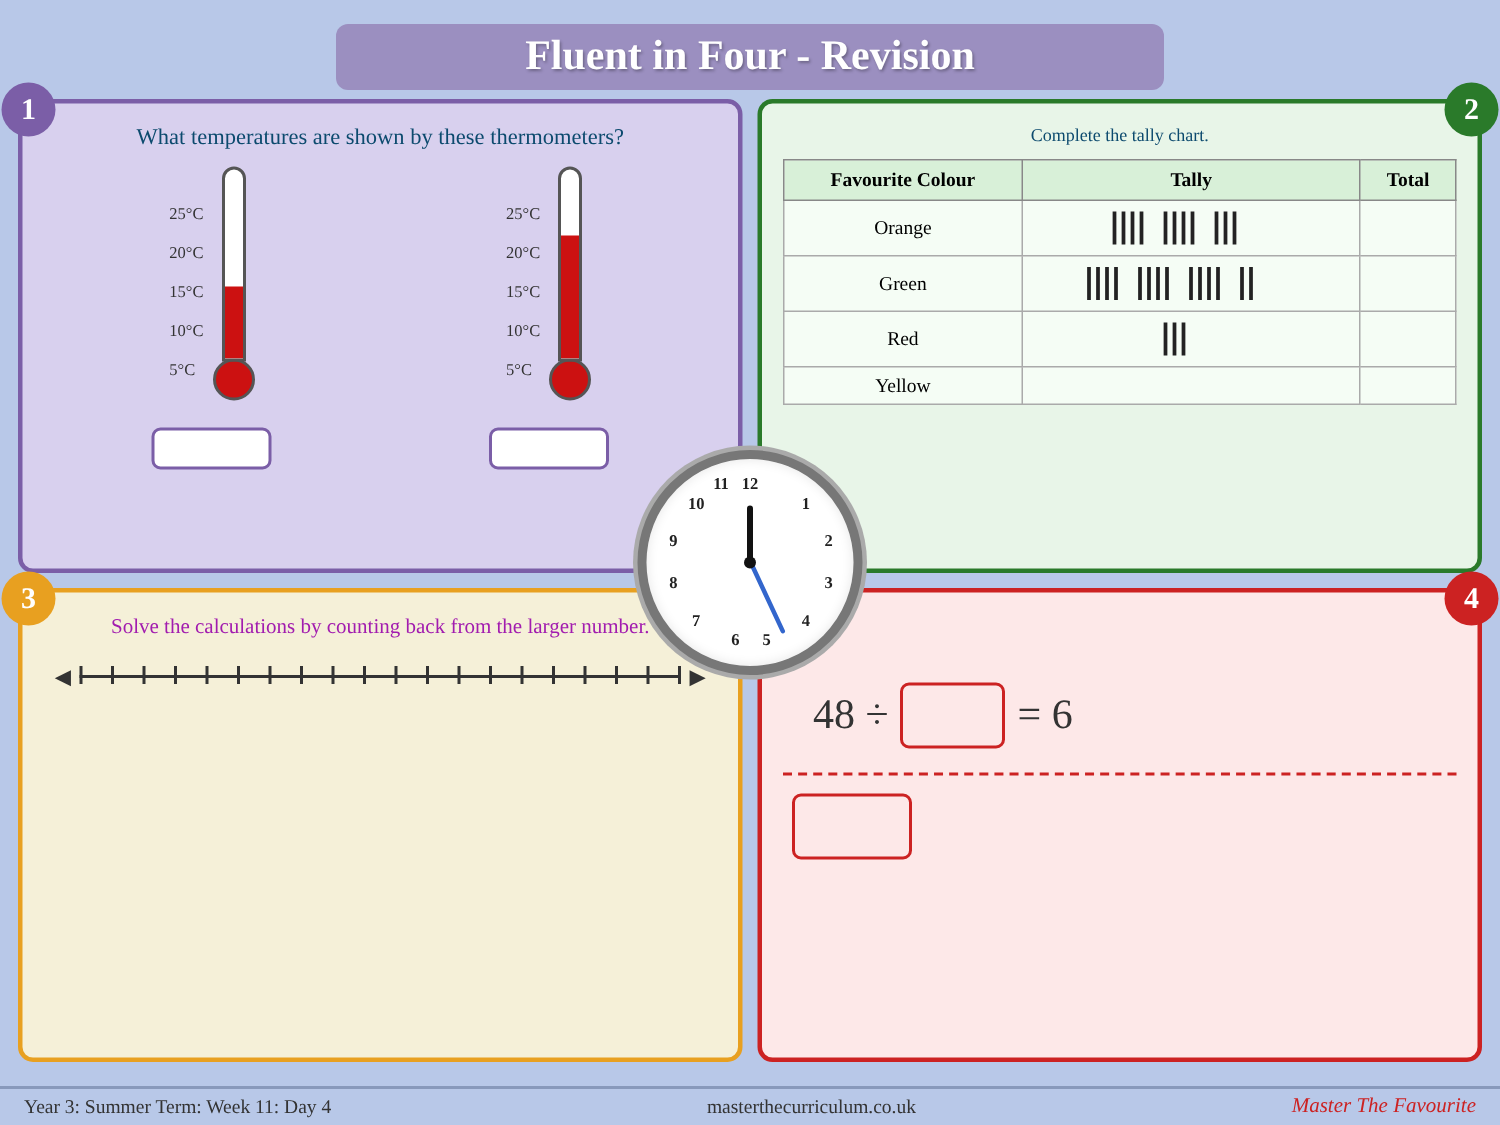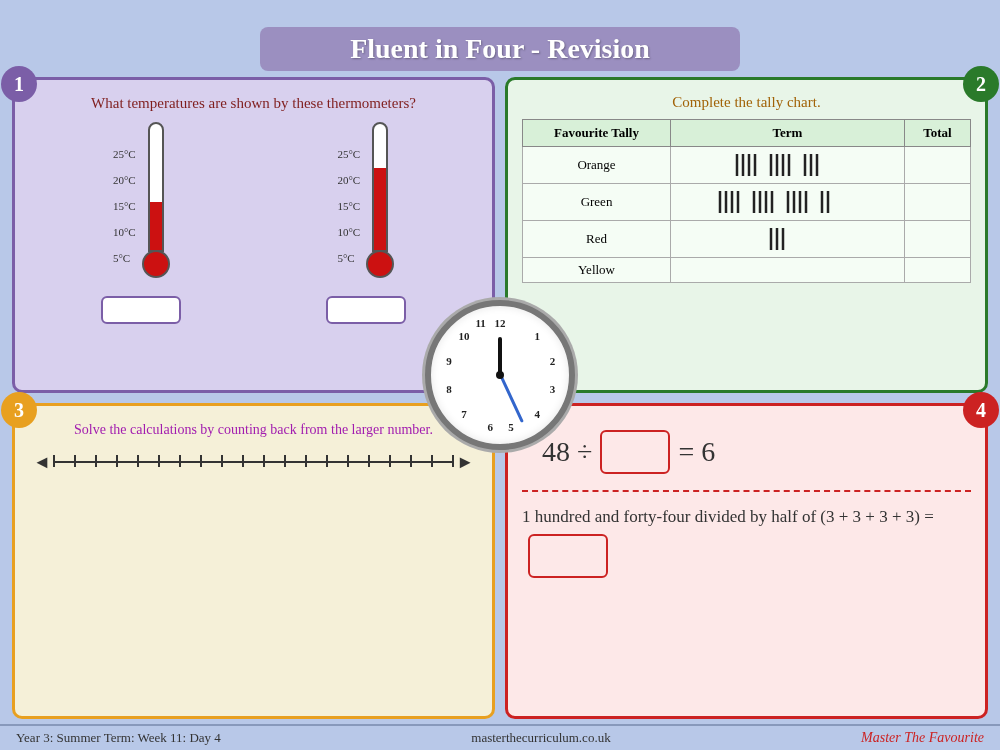--- a/index.html
+++ b/index.html
@@ -16,8 +16,8 @@
     .header {
       background: #9b8fc0;
       border-radius: 8px;
-      margin: 27px auto 6px auto;
-      width: 480px;
+      margin: 16px auto 6px auto;
+      width: 552px;
       text-align: center;
       padding: 6px 20px;
     }

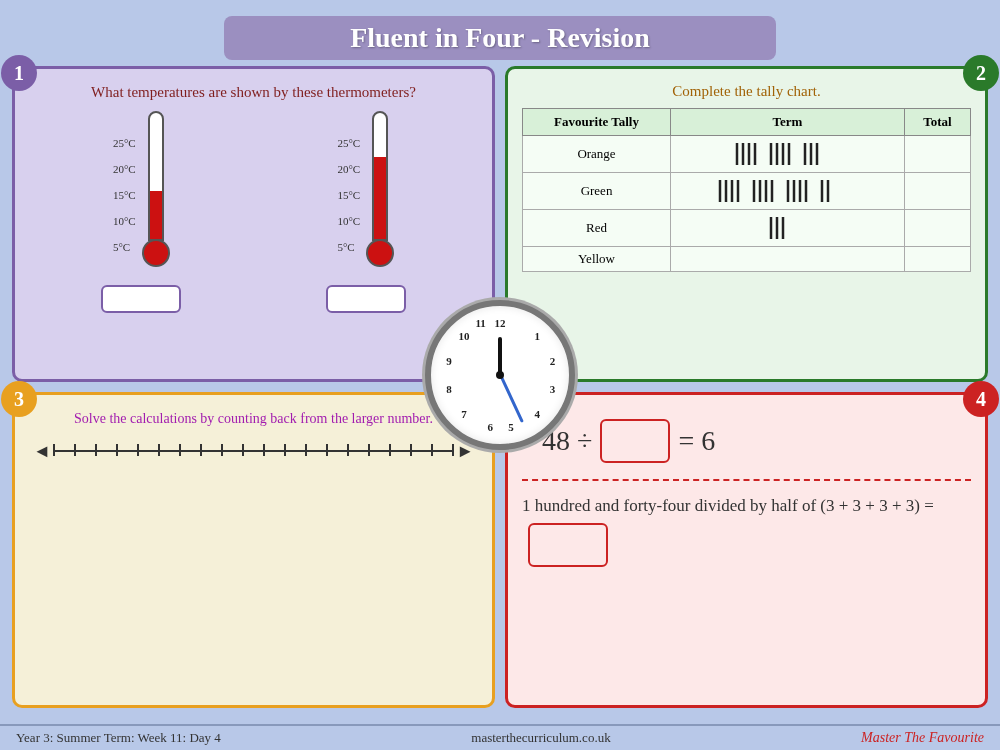--- a/index.html
+++ b/index.html
@@ -84,7 +84,7 @@
     .panel-1-title {
       text-align: center;
       font-size: 15px;
-      color: #7f1d1d;
+      color: #0c4a6e;
       margin-bottom: 8px;
       line-height: 1.3;
     }

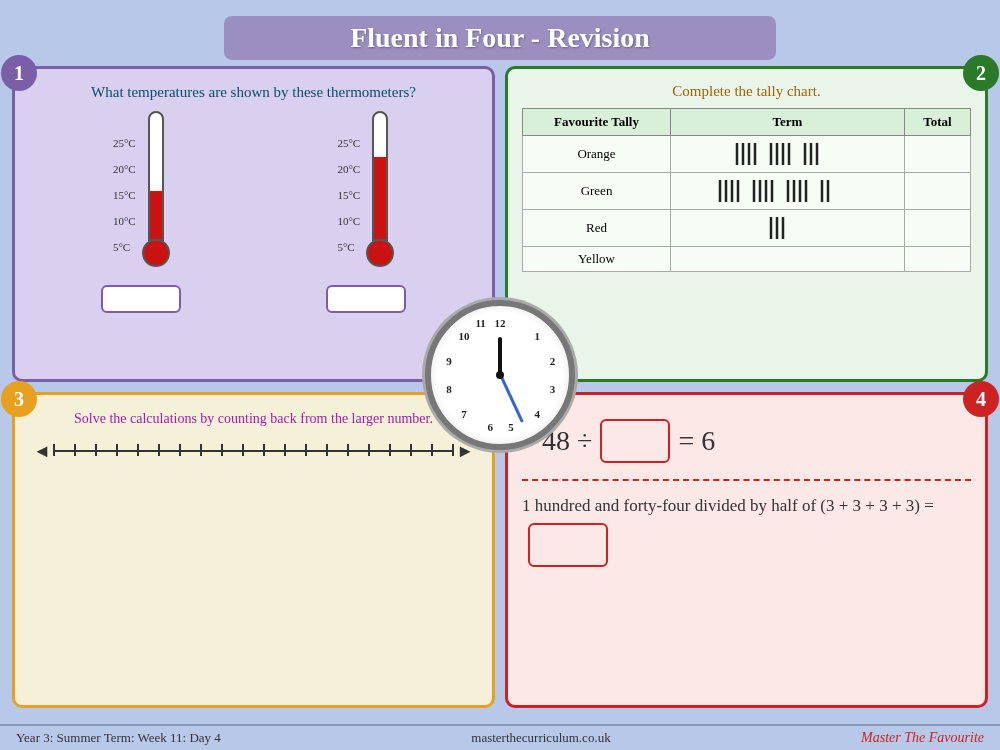--- a/index.html
+++ b/index.html
@@ -153,8 +153,8 @@
     
     .panel-2-title {
       text-align: center;
-      font-size: 15px;
-      color: #a16207;
+      font-size: 12px;
+      color: #0c4a6e;
       margin-bottom: 8px;
     }
     .tally-table {

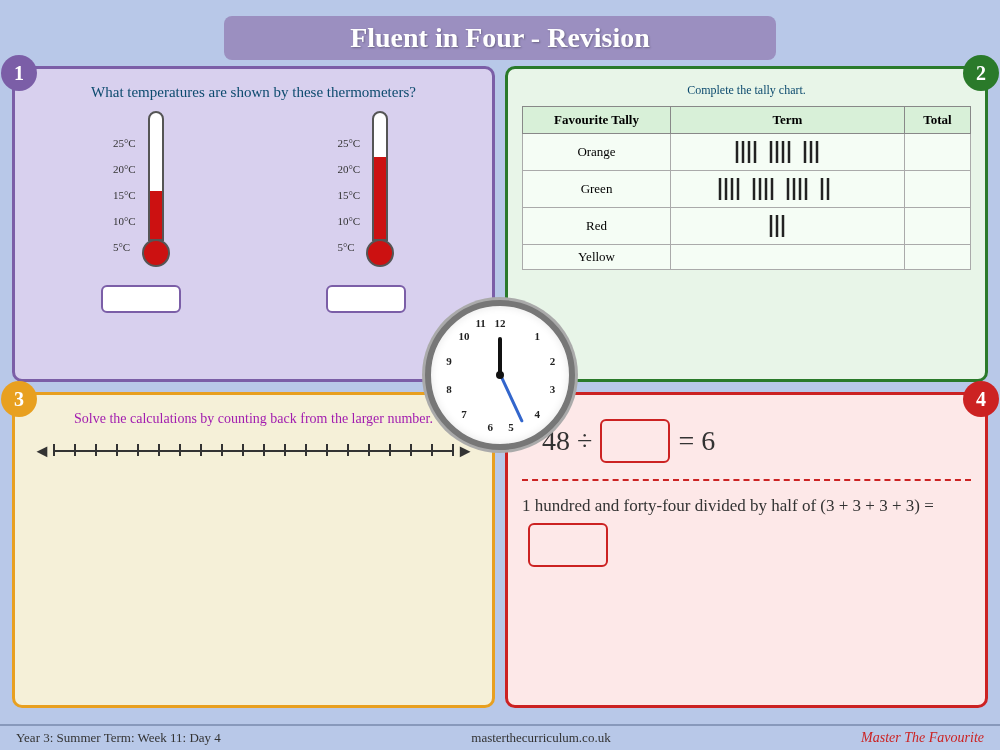--- a/index.html
+++ b/index.html
@@ -413,7 +413,7 @@
     <table class="tally-table">
       <thead>
         <tr>
-          <th>Favourite Tally</th>
+          <th>Favourite Colour</th>
           <th>Term</th>
           <th>Total</th>
         </tr>

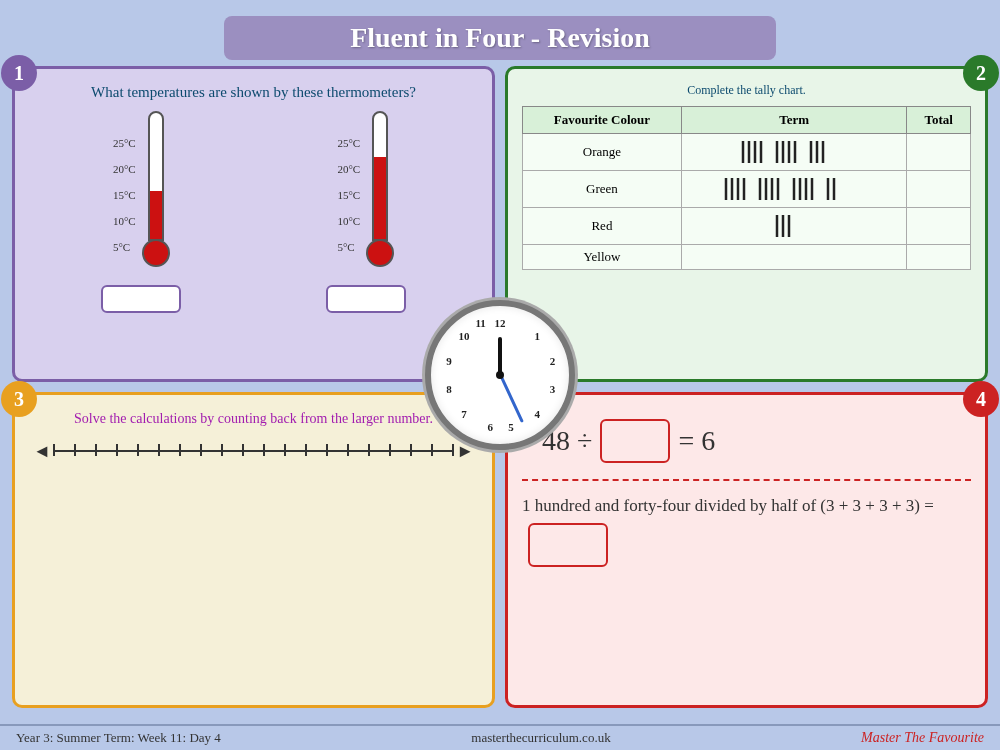--- a/index.html
+++ b/index.html
@@ -414,7 +414,7 @@
       <thead>
         <tr>
           <th>Favourite Colour</th>
-          <th>Term</th>
+          <th>Tally</th>
           <th>Total</th>
         </tr>
       </thead>

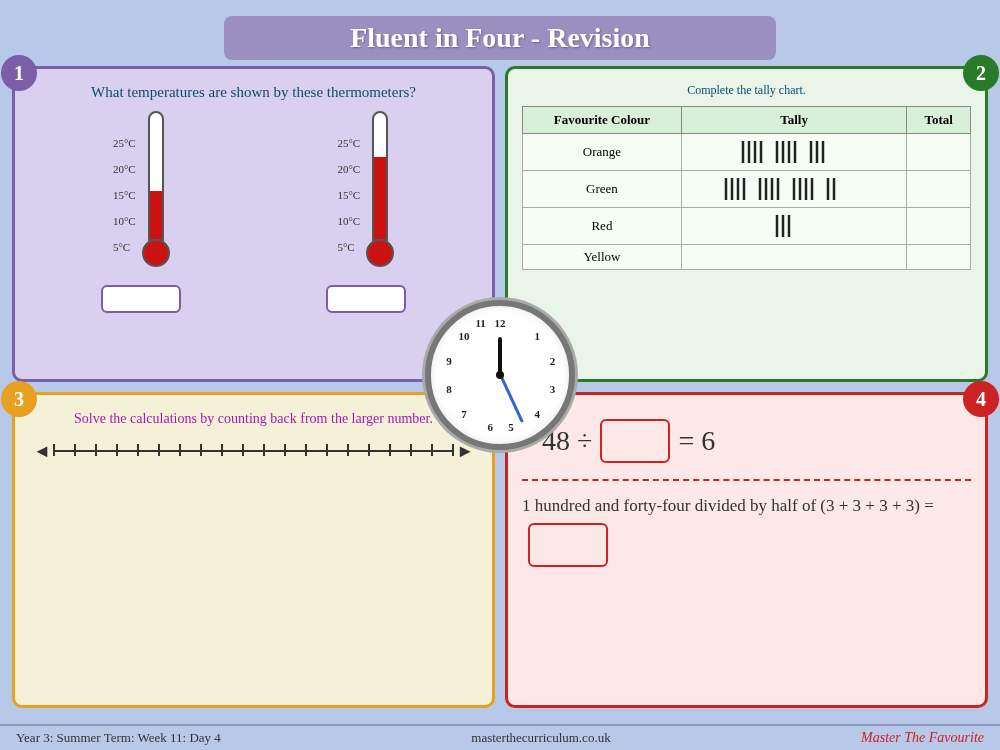--- a/index.html
+++ b/index.html
@@ -234,6 +234,7 @@
       gap: 8px;
       margin-bottom: 16px;
       padding-left: 20px;
+      margin-top: 36px;
     }
     .answer-box-red {
       width: 70px;

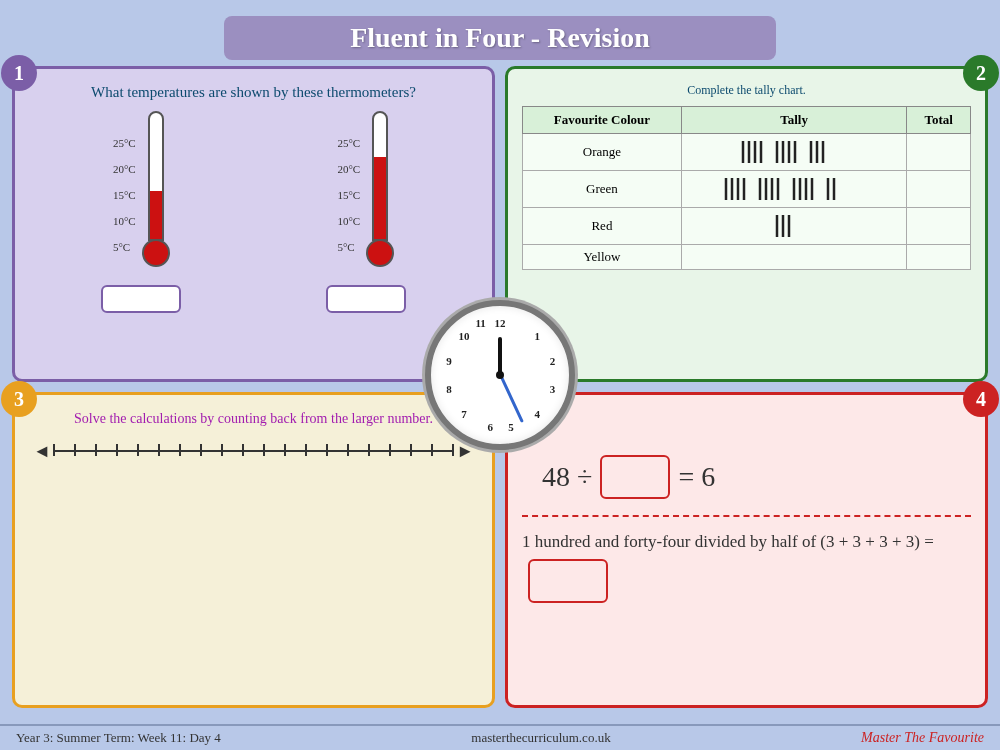--- a/index.html
+++ b/index.html
@@ -519,7 +519,6 @@
       </div>
       <div class="divider-dashed"></div>
       <div class="word-problem">
-        <span>1 hundred and forty-four divided by half of (3 + 3 + 3 + 3) =</span>
         <div class="answer-box-red-sm"></div>
       </div>
     </div>

